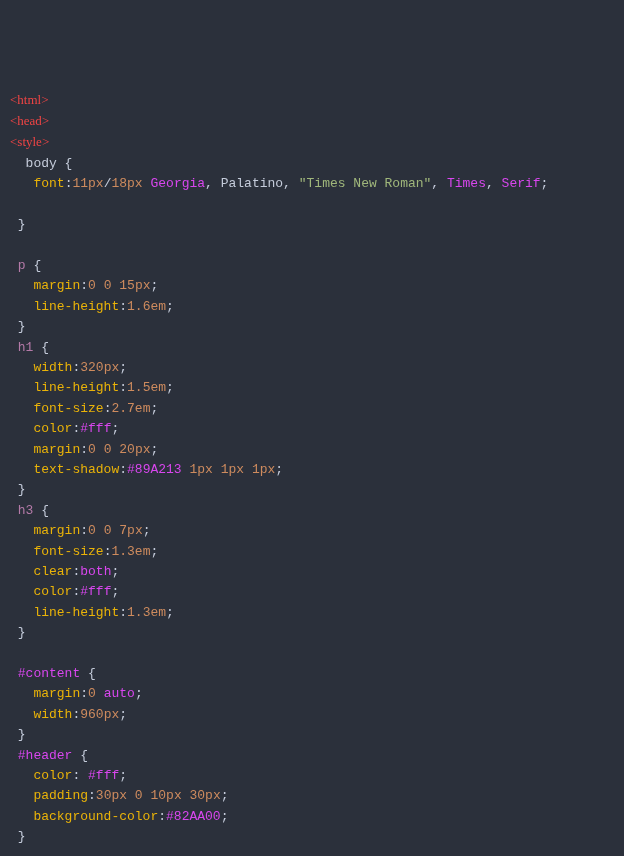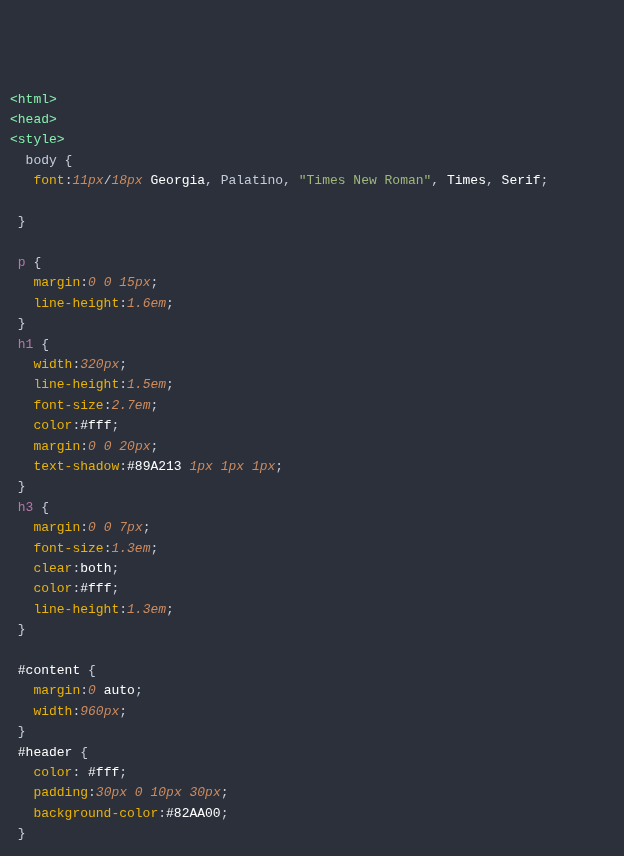--- a/index.html
+++ b/index.html
@@ -12,7 +12,7 @@
     color: #c5ccdb;
     white-space: pre;
   }
-  .tag { color: #86efac; }
+  .tag { color: #ef4444; font-family: Liberation Serif, serif; }
   .prop { color: #eab308; }
   .num { color: #ce8b5e; font-style: italic; }
   .id { color: #ffffff; }

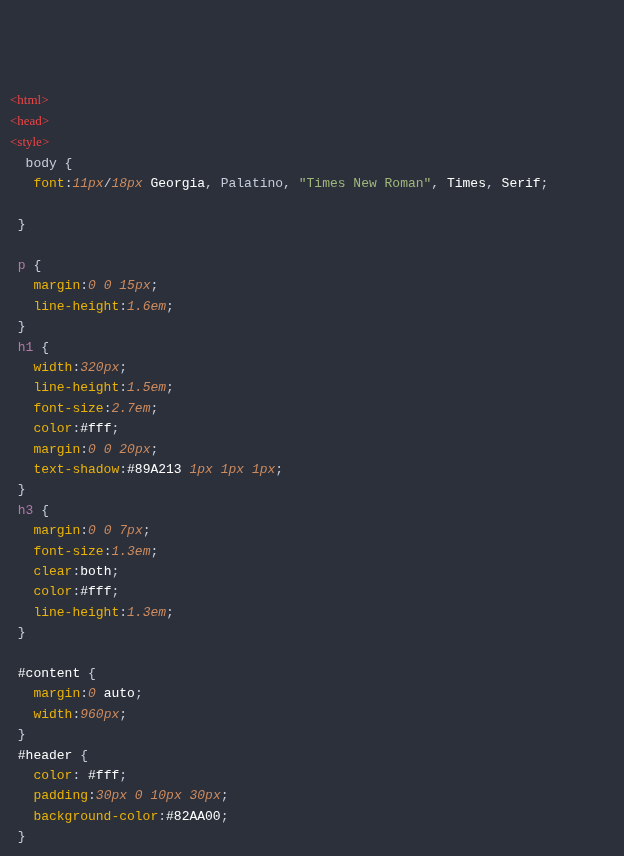--- a/index.html
+++ b/index.html
@@ -14,7 +14,7 @@
   }
   .tag { color: #ef4444; font-family: Liberation Serif, serif; }
   .prop { color: #eab308; }
-  .num { color: #ce8b5e; font-style: italic; }
+  .num { color: #ce8b5e; }
   .id { color: #ffffff; }
   .sel { color: #b47aa8; }
   .str { color: #a0b77b; }

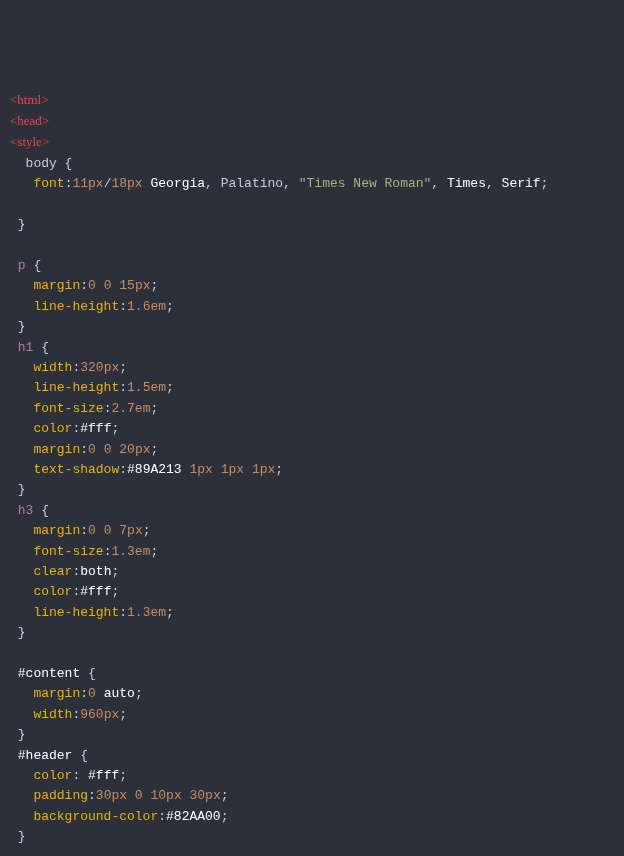--- a/index.html
+++ b/index.html
@@ -15,7 +15,7 @@
   .tag { color: #ef4444; font-family: Liberation Serif, serif; }
   .prop { color: #eab308; }
   .num { color: #ce8b5e; }
-  .id { color: #ffffff; }
+  .id { color: #d946ef; }
   .sel { color: #b47aa8; }
   .str { color: #a0b77b; }
   .brace { color: #c5ccdb; }

